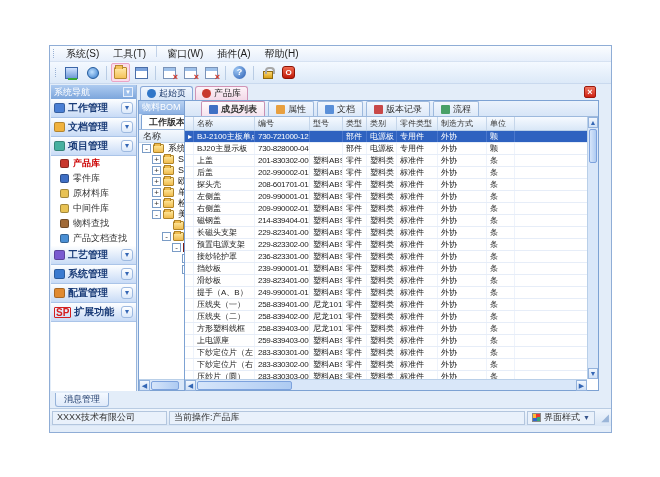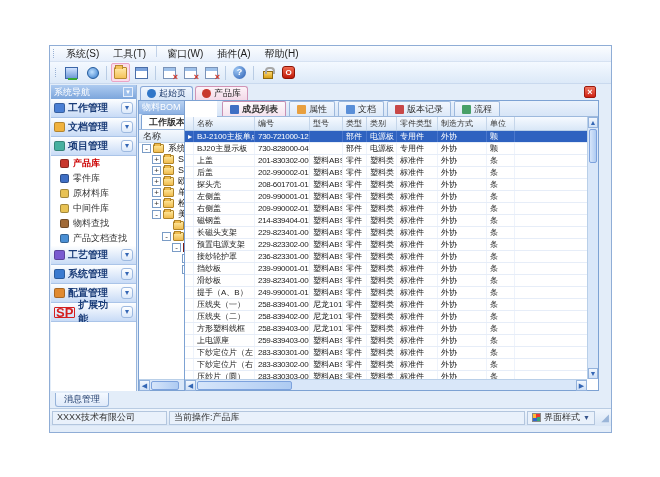--- a/index.html
+++ b/index.html
@@ -93,7 +93,7 @@
 
   
   .detail{position:absolute;left:134px;top:15px;right:1px;bottom:0;background:#fff;border:1px solid #7da2d3;}
-  .det-tabs{height:16px;display:flex;align-items:center;background:linear-gradient(#eaf2fc,#d7e5f7);border-bottom:1px solid #9db9dd;padding-left:5px;gap:3px;margin-left:32px;}
+  .det-tabs{height:16px;display:flex;align-items:center;background:linear-gradient(#eaf2fc,#d7e5f7);border-bottom:1px solid #9db9dd;padding-left:16px;gap:3px;}
   .etab{height:15px;padding:0 7px;font-size:9px;display:flex;align-items:center;gap:3px;border:1px solid #9db9dd;border-bottom:none;
     border-radius:2px 2px 0 0;background:linear-gradient(#f2f7fe,#dde9f8);color:#333;}
   .etab.active{background:linear-gradient(#fefbfd,#f6e3ee);border-color:#c791b4;font-weight:bold;}

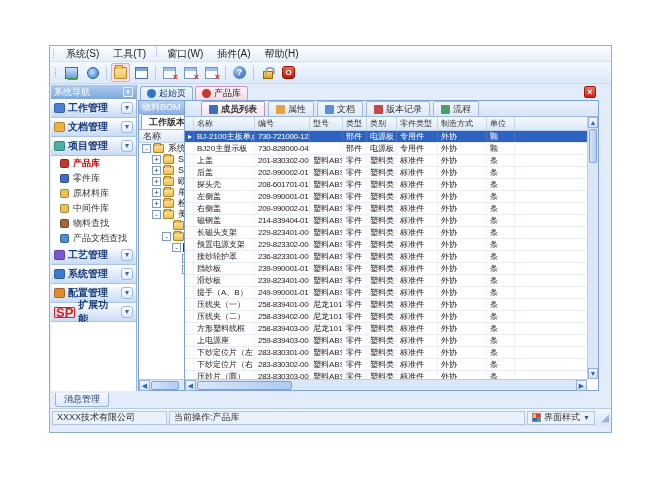--- a/index.html
+++ b/index.html
@@ -51,7 +51,7 @@
   .sb-gicon{width:11px;height:10px;border-radius:2px;flex:0 0 auto;border:1px solid rgba(0,0,0,.25);}
   .sb-chev{margin-left:auto;width:12px;height:12px;border:1px solid #9db9e0;border-radius:3px;background:linear-gradient(#fff,#dce9fa);
     color:#3567b5;font-size:8px;line-height:10px;text-align:center;flex:0 0 auto;}
-  .sb-badge{font-size:13px;font-weight:bold;color:#d42020;border:1px solid #d42020;padding:0 1px;border-radius:1px;line-height:9px;}
+  .sb-badge{font-size:10px;font-weight:bold;color:#d42020;border:1px solid #d42020;padding:0 1px;border-radius:1px;line-height:9px;}
   .sb-items{background:#fff;}
   .sb-item{height:15px;display:flex;align-items:center;gap:4px;padding-left:9px;font-size:9px;color:#333;}
   .sb-item .dot{width:9px;height:9px;border-radius:2px;flex:0 0 auto;border:1px solid rgba(0,0,0,.3);}

